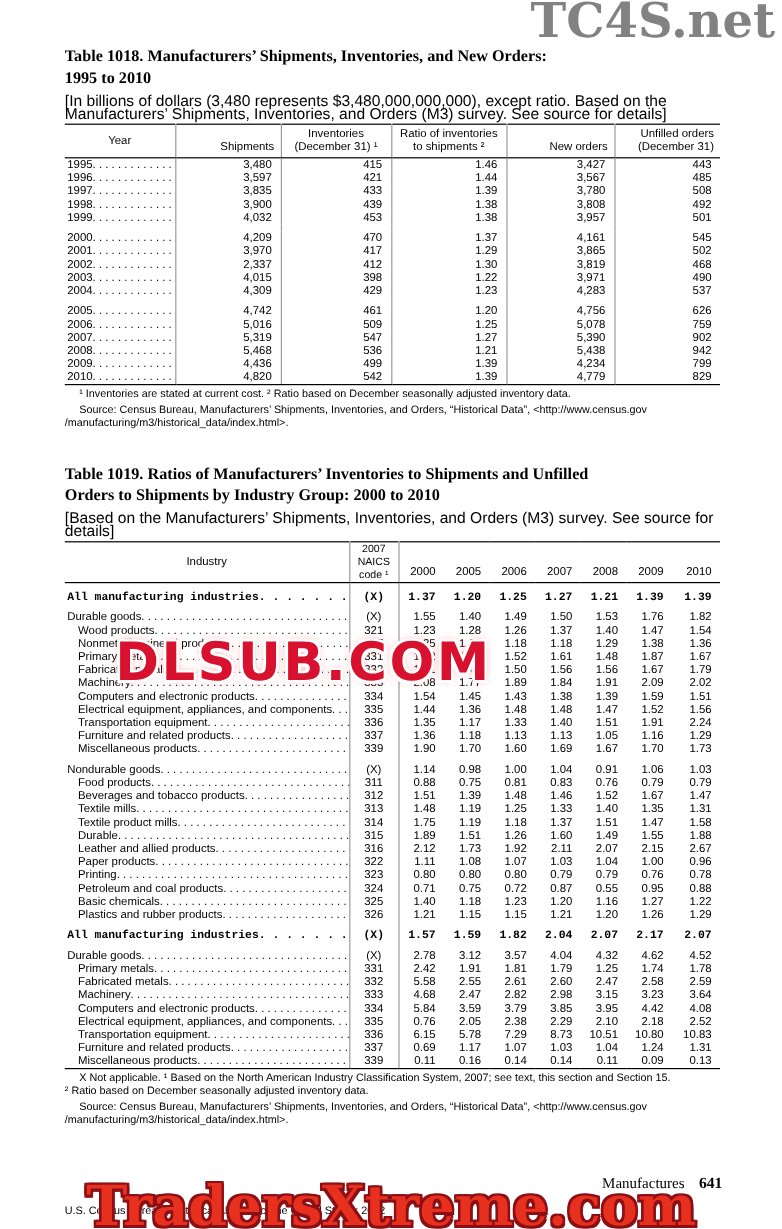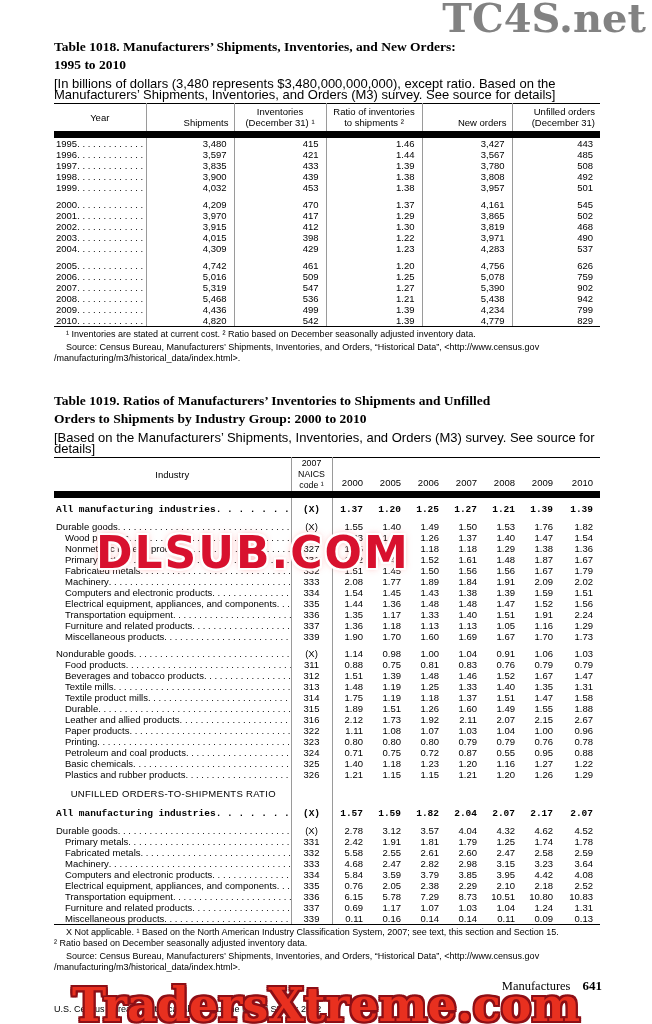--- a/index.html
+++ b/index.html
@@ -16,7 +16,7 @@
   table{border-collapse:collapse;table-layout:fixed;width:546px;font-size:9.5px;
         line-height:11px;border-top:1px solid #000;margin-top:2px;}
   th{font-weight:normal;font-size:9.5px;}
-  thead th{border-bottom:7px solid #000000;}
+  thead th{border-bottom:1px solid #000000;}
   tbody tr:last-child td{border-bottom:1px solid #000;}
   td{padding:0;vertical-align:bottom;}
   .num{text-align:right;padding-right:7px;}

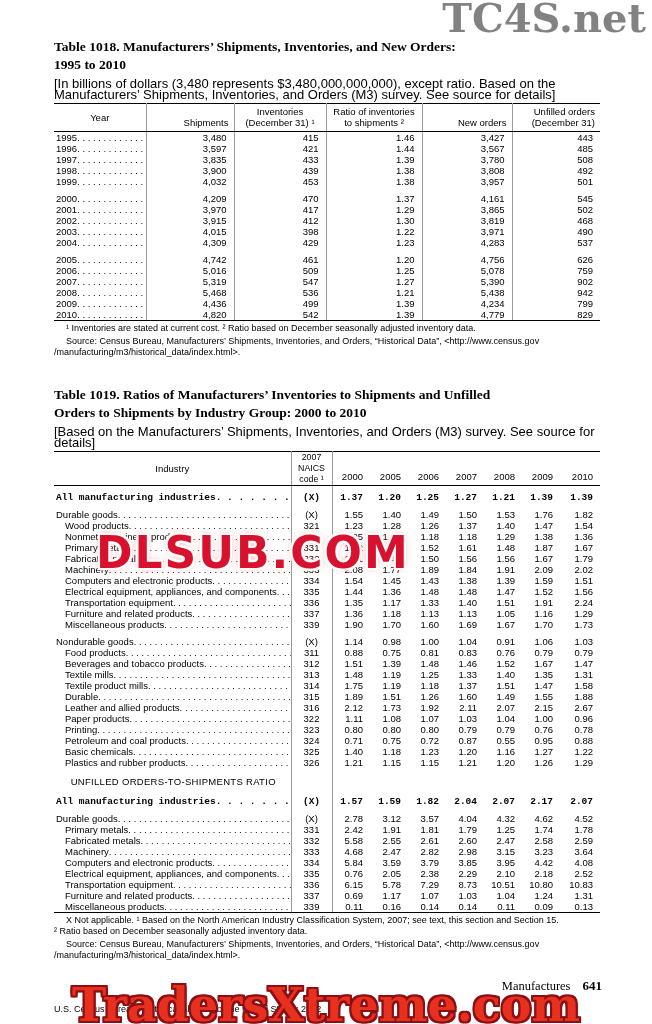--- a/index.html
+++ b/index.html
@@ -201,7 +201,7 @@
                 <span class="leader"> . . . . . . . . . . . . . . . . . . . . . . . . . . . . . . . . . . . . . . . . . . . . . . . . . . . . . . . . . . . . . . . . . . . . . . . . . . . . . . . . . . . . . . . . . .</span>
               </div>
             </td>
-            <td class="num">3,915</td>
+            <td class="num">2,337</td>
             <td class="num">412</td>
             <td class="num">1.30</td>
             <td class="num">3,819</td>

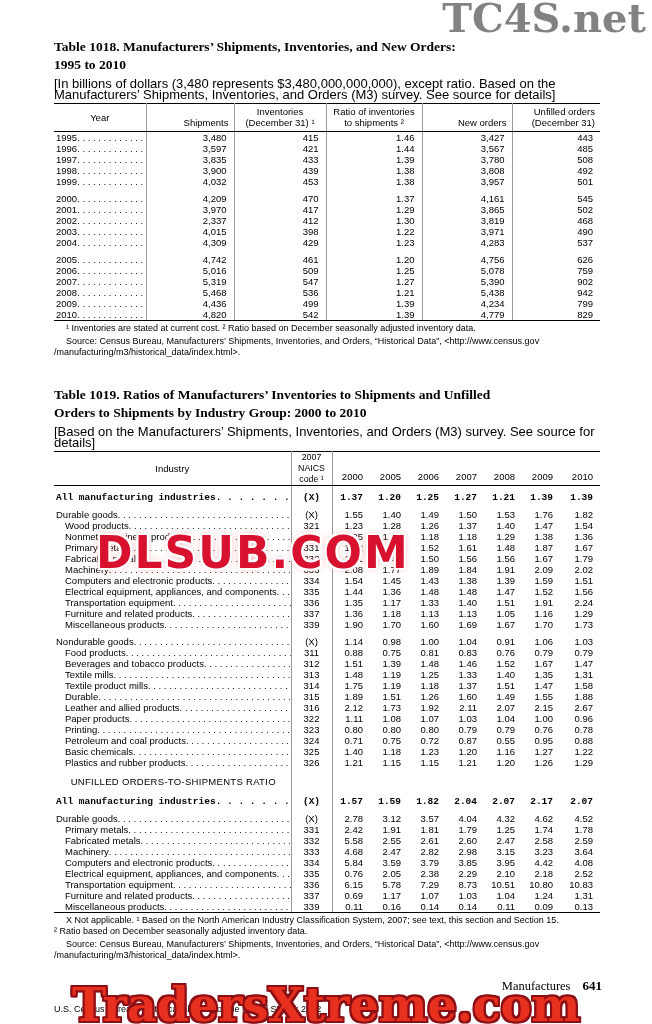--- a/index.html
+++ b/index.html
@@ -775,19 +775,6 @@
             <td class="num">1.26</td>
             <td class="num">1.29</td>
           </tr>
-          <tr class="section">
-            <td class="stub">
-              <div class="sechead">UNFILLED ORDERS-TO-SHIPMENTS RATIO</div>
-            </td>
-            <td class="code"></td>
-            <td class="num"></td>
-            <td class="num"></td>
-            <td class="num"></td>
-            <td class="num"></td>
-            <td class="num"></td>
-            <td class="num"></td>
-            <td class="num"></td>
-          </tr>
           <tr class="spacer">
             <td class="num"></td>
             <td class="code"></td>

